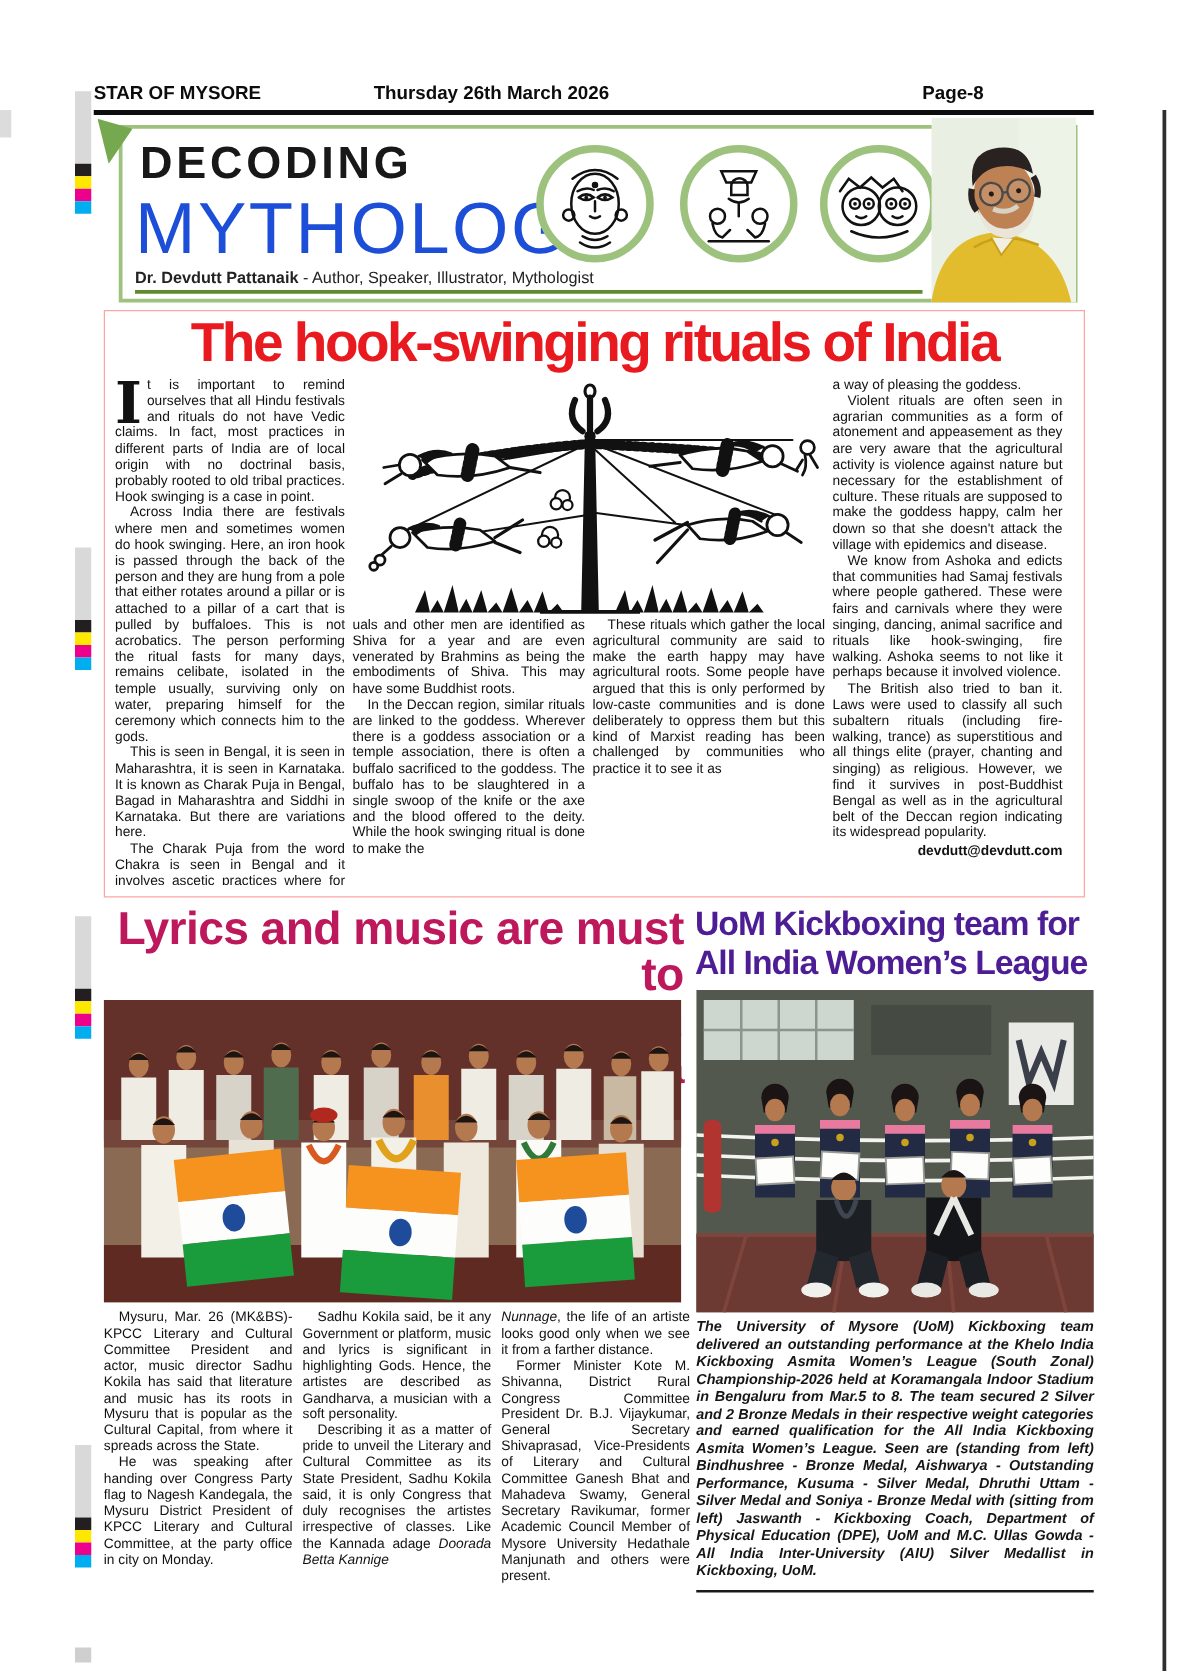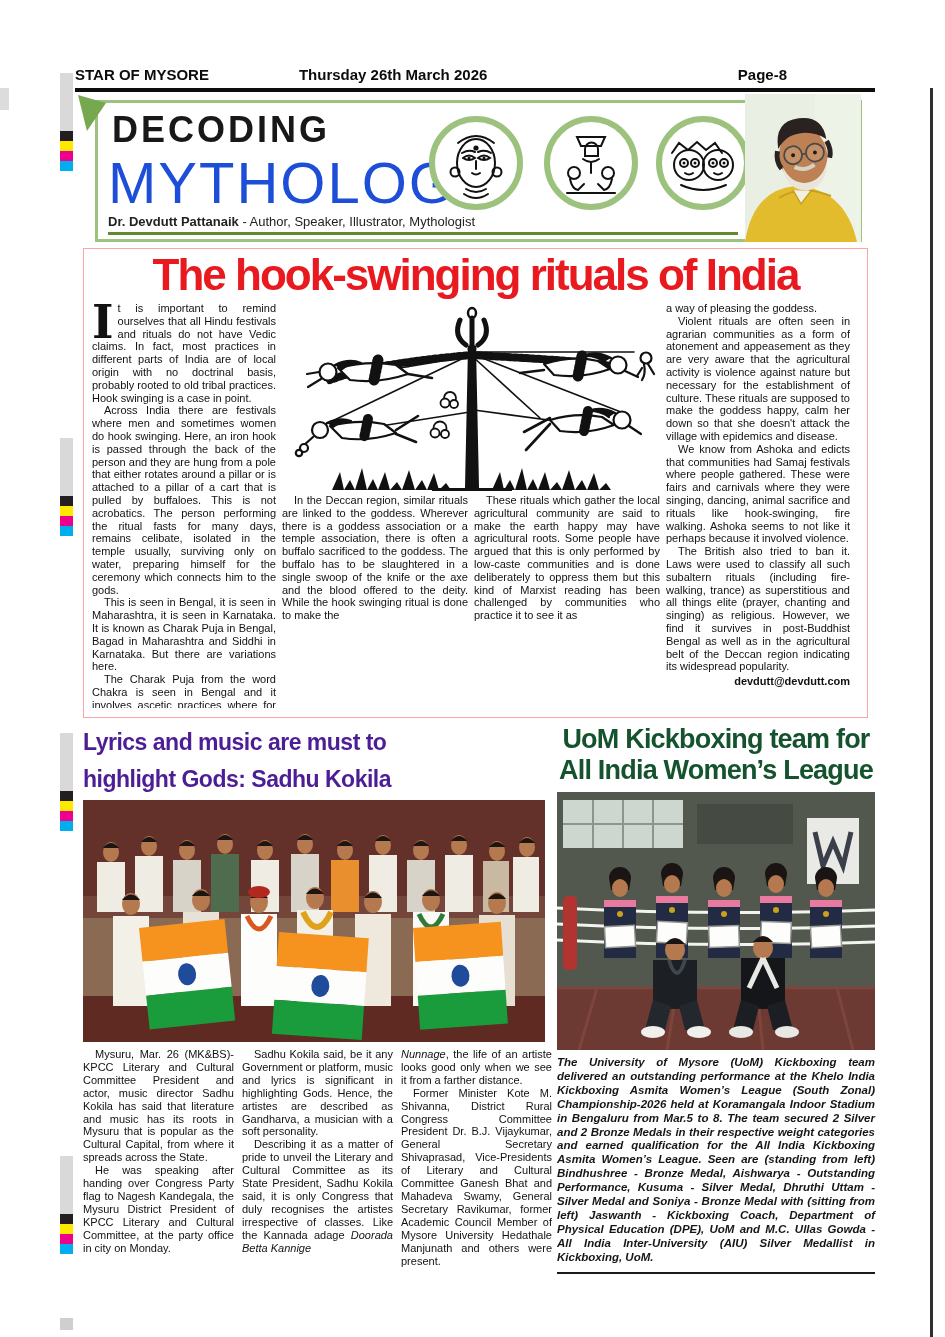--- a/index.html
+++ b/index.html
@@ -280,6 +280,7 @@
       </div>
       <div class="midcols">
         <div class="ncol">
+          <p class="first">uals and other men are identified as Shiva for a year and are even venerated by Brahmins as being the embodiments of Shiva. This may have some Buddhist roots.</p>
           <p>In the Deccan region, similar rituals are linked to the goddess. Wherever there is a goddess association or a temple association, there is often a buffalo sacrificed to the goddess. The buffalo has to be slaughtered in a single swoop of the knife or the axe and the blood offered to the deity. While the hook swinging ritual is done to make the</p>
         </div>
         <div class="ncol">

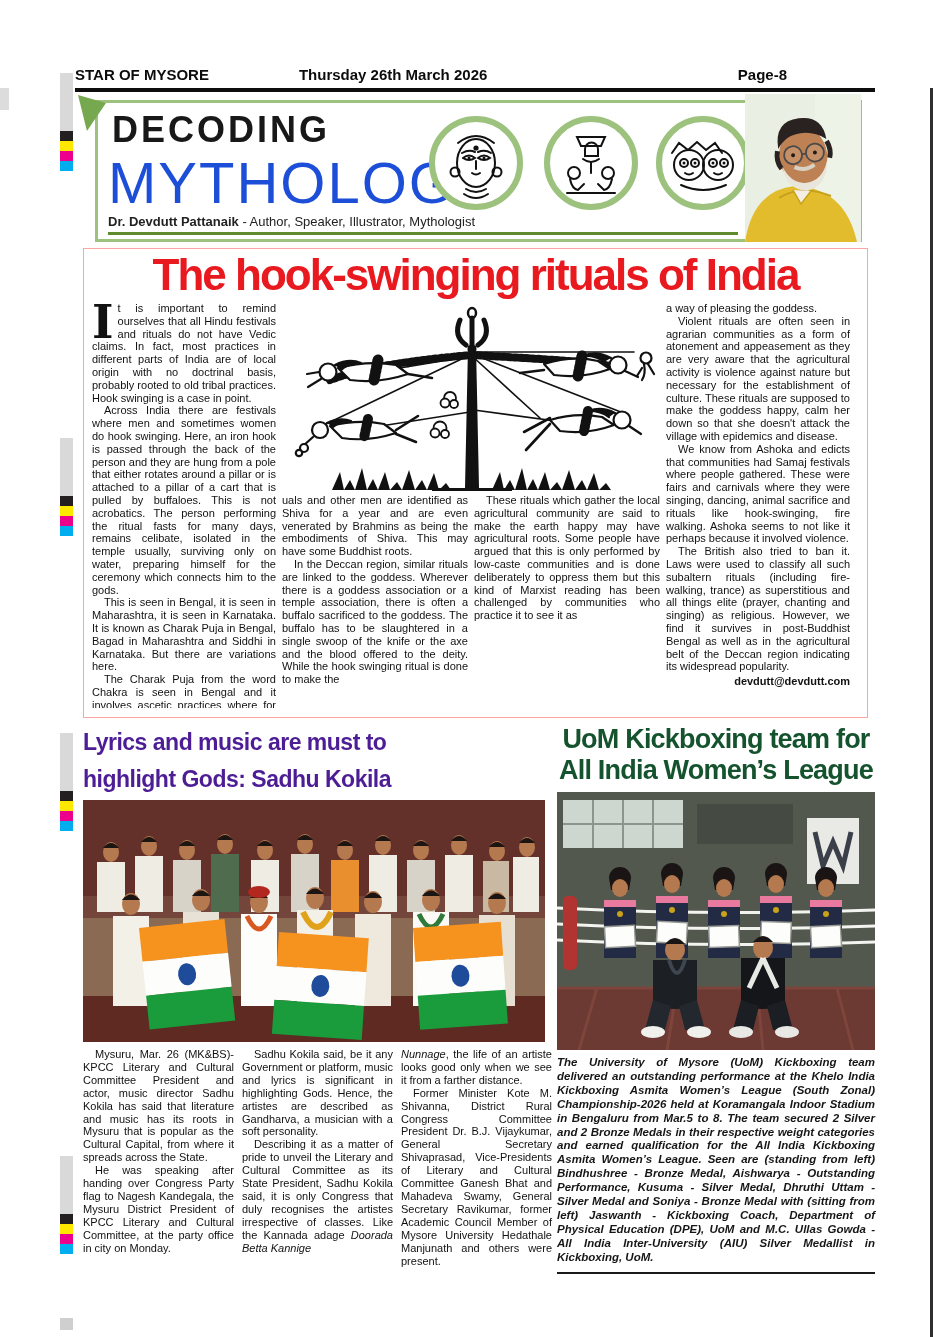--- a/index.html
+++ b/index.html
@@ -50,8 +50,8 @@
            line-height:36px;margin:2px 4px 0 0;}
   .email-line{text-align:right;font-weight:bold;text-indent:0 !important;margin-top:2px !important;}
   
-  .kok-headline{position:absolute;left:83px;top:724px;width:464px;text-align:left;margin:0;
-                font-size:23px;font-weight:700;letter-spacing:-0.5px;line-height:37px;color:#4c1d95;}
+  .kok-headline{position:absolute;left:83px;top:724px;width:464px;text-align:right;margin:0;
+                font-size:37px;font-weight:700;letter-spacing:-0.5px;line-height:37px;color:#be185d;}
   .kok-photo{position:absolute;left:83px;top:800px;width:462px;height:242px;}
   .kok-cols{position:absolute;left:83px;top:1048px;width:470px;display:flex;gap:8px;height:240px;overflow:hidden;}
   .kok-cols .ncol{width:151px;line-height:12.9px;}

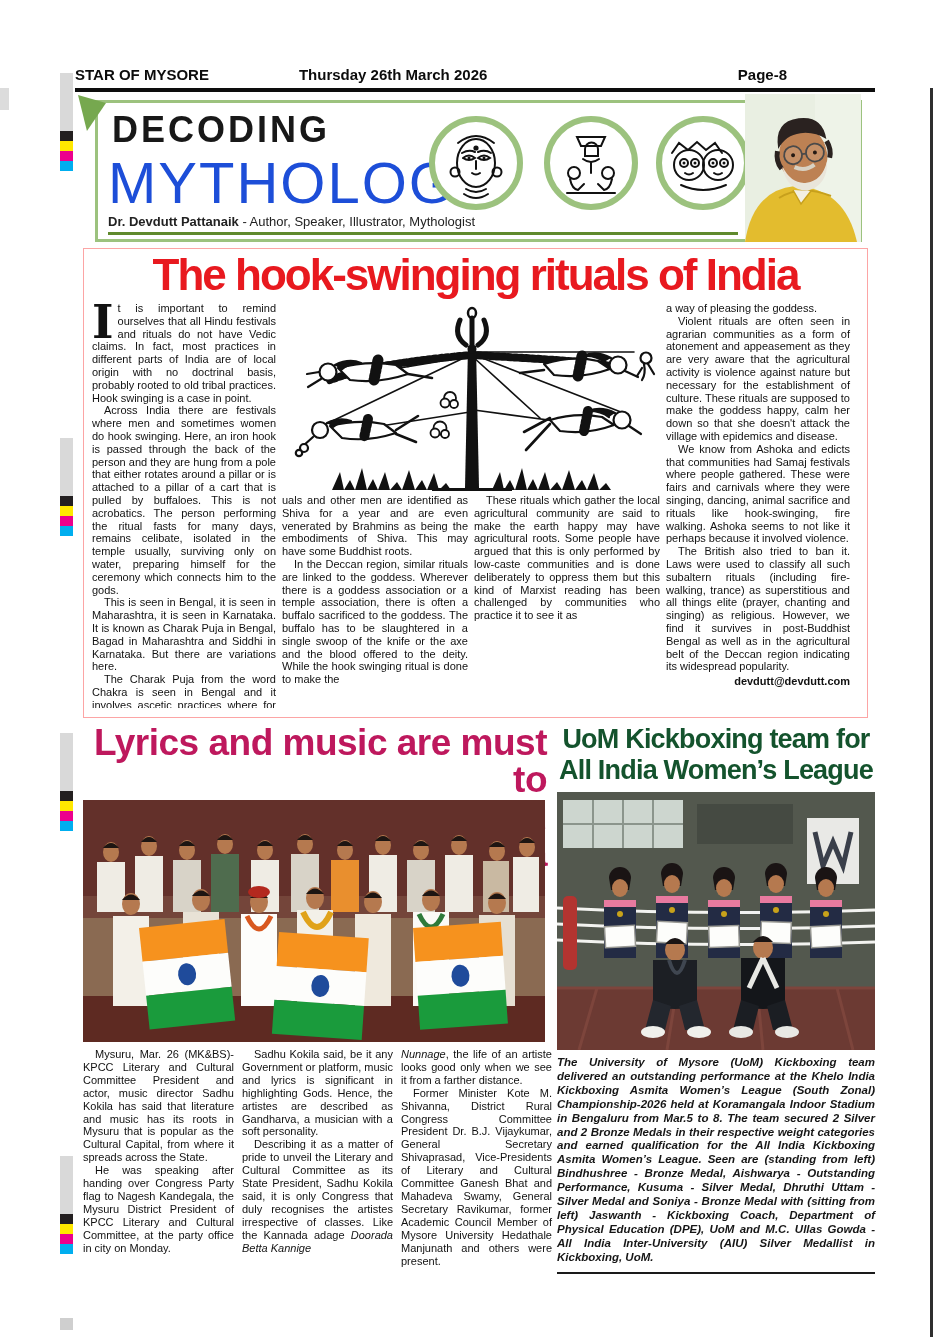--- a/index.html
+++ b/index.html
@@ -56,8 +56,8 @@
   .kok-cols{position:absolute;left:83px;top:1048px;width:470px;display:flex;gap:8px;height:240px;overflow:hidden;}
   .kok-cols .ncol{width:151px;line-height:12.9px;}
   
-  .kb-headline{position:absolute;left:556px;top:724px;width:320px;text-align:center;margin:0;
-               color:#14532d;font-size:27px;font-weight:800;letter-spacing:-0.8px;line-height:31px;}
+  .kb-headline{position:absolute;left:556px;top:724px;width:320px;margin:0;
+               color:#4c1d95;font-size:27px;font-weight:800;letter-spacing:-0.8px;line-height:31px;}
   .kb-photo{position:absolute;left:557px;top:792px;width:318px;height:258px;}
   .kb-caption{position:absolute;left:557px;top:1056px;width:318px;font-size:11.5px;line-height:13.9px;
               font-weight:bold;font-style:italic;text-align:justify;color:#161616;

